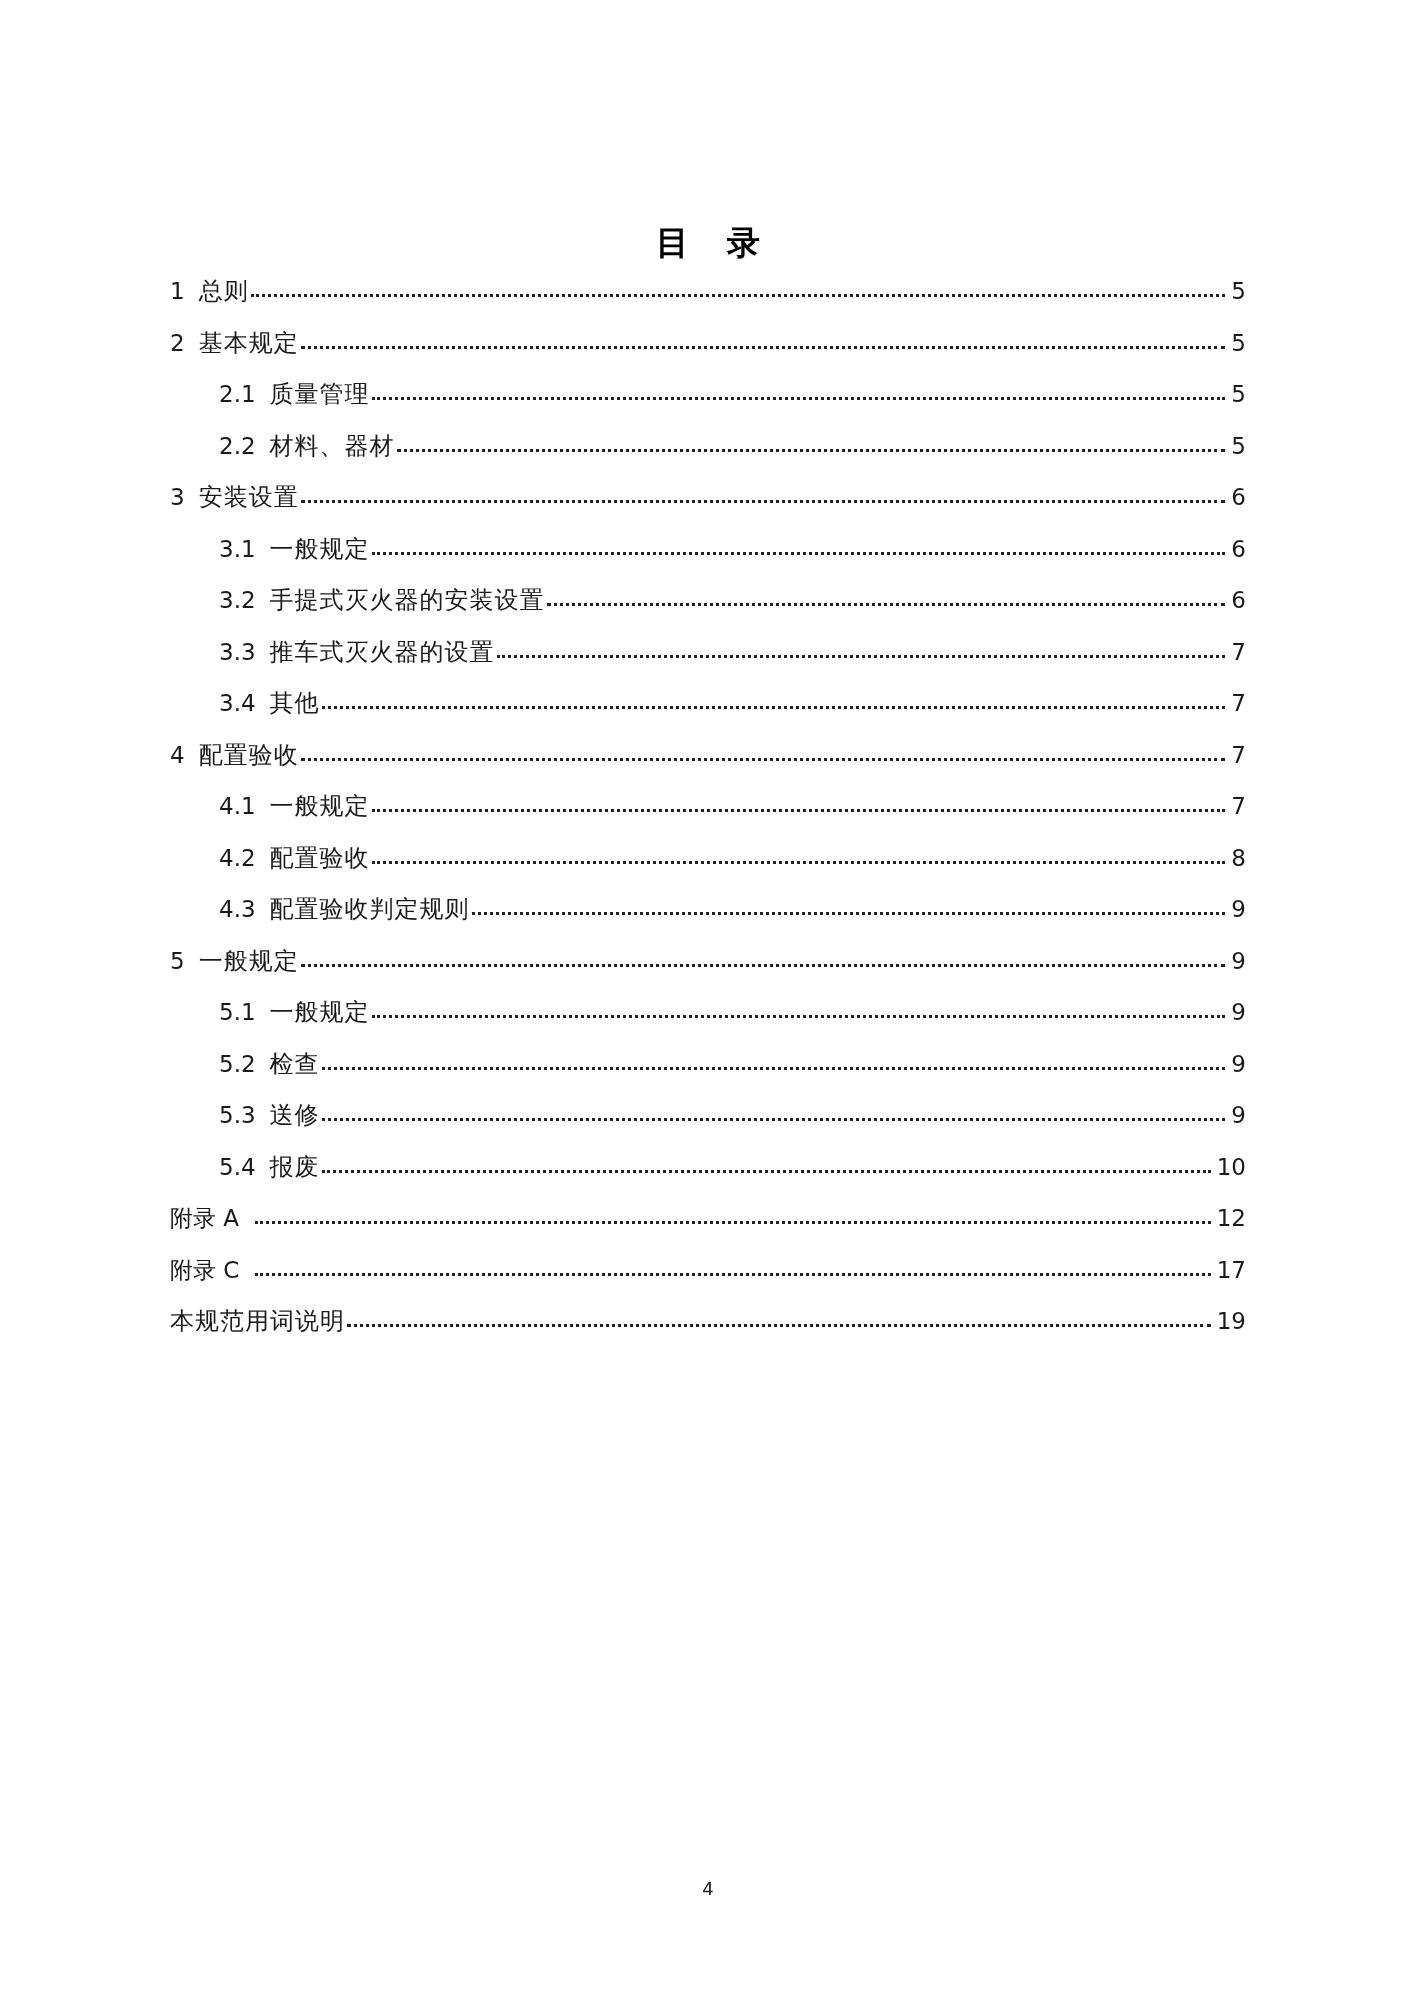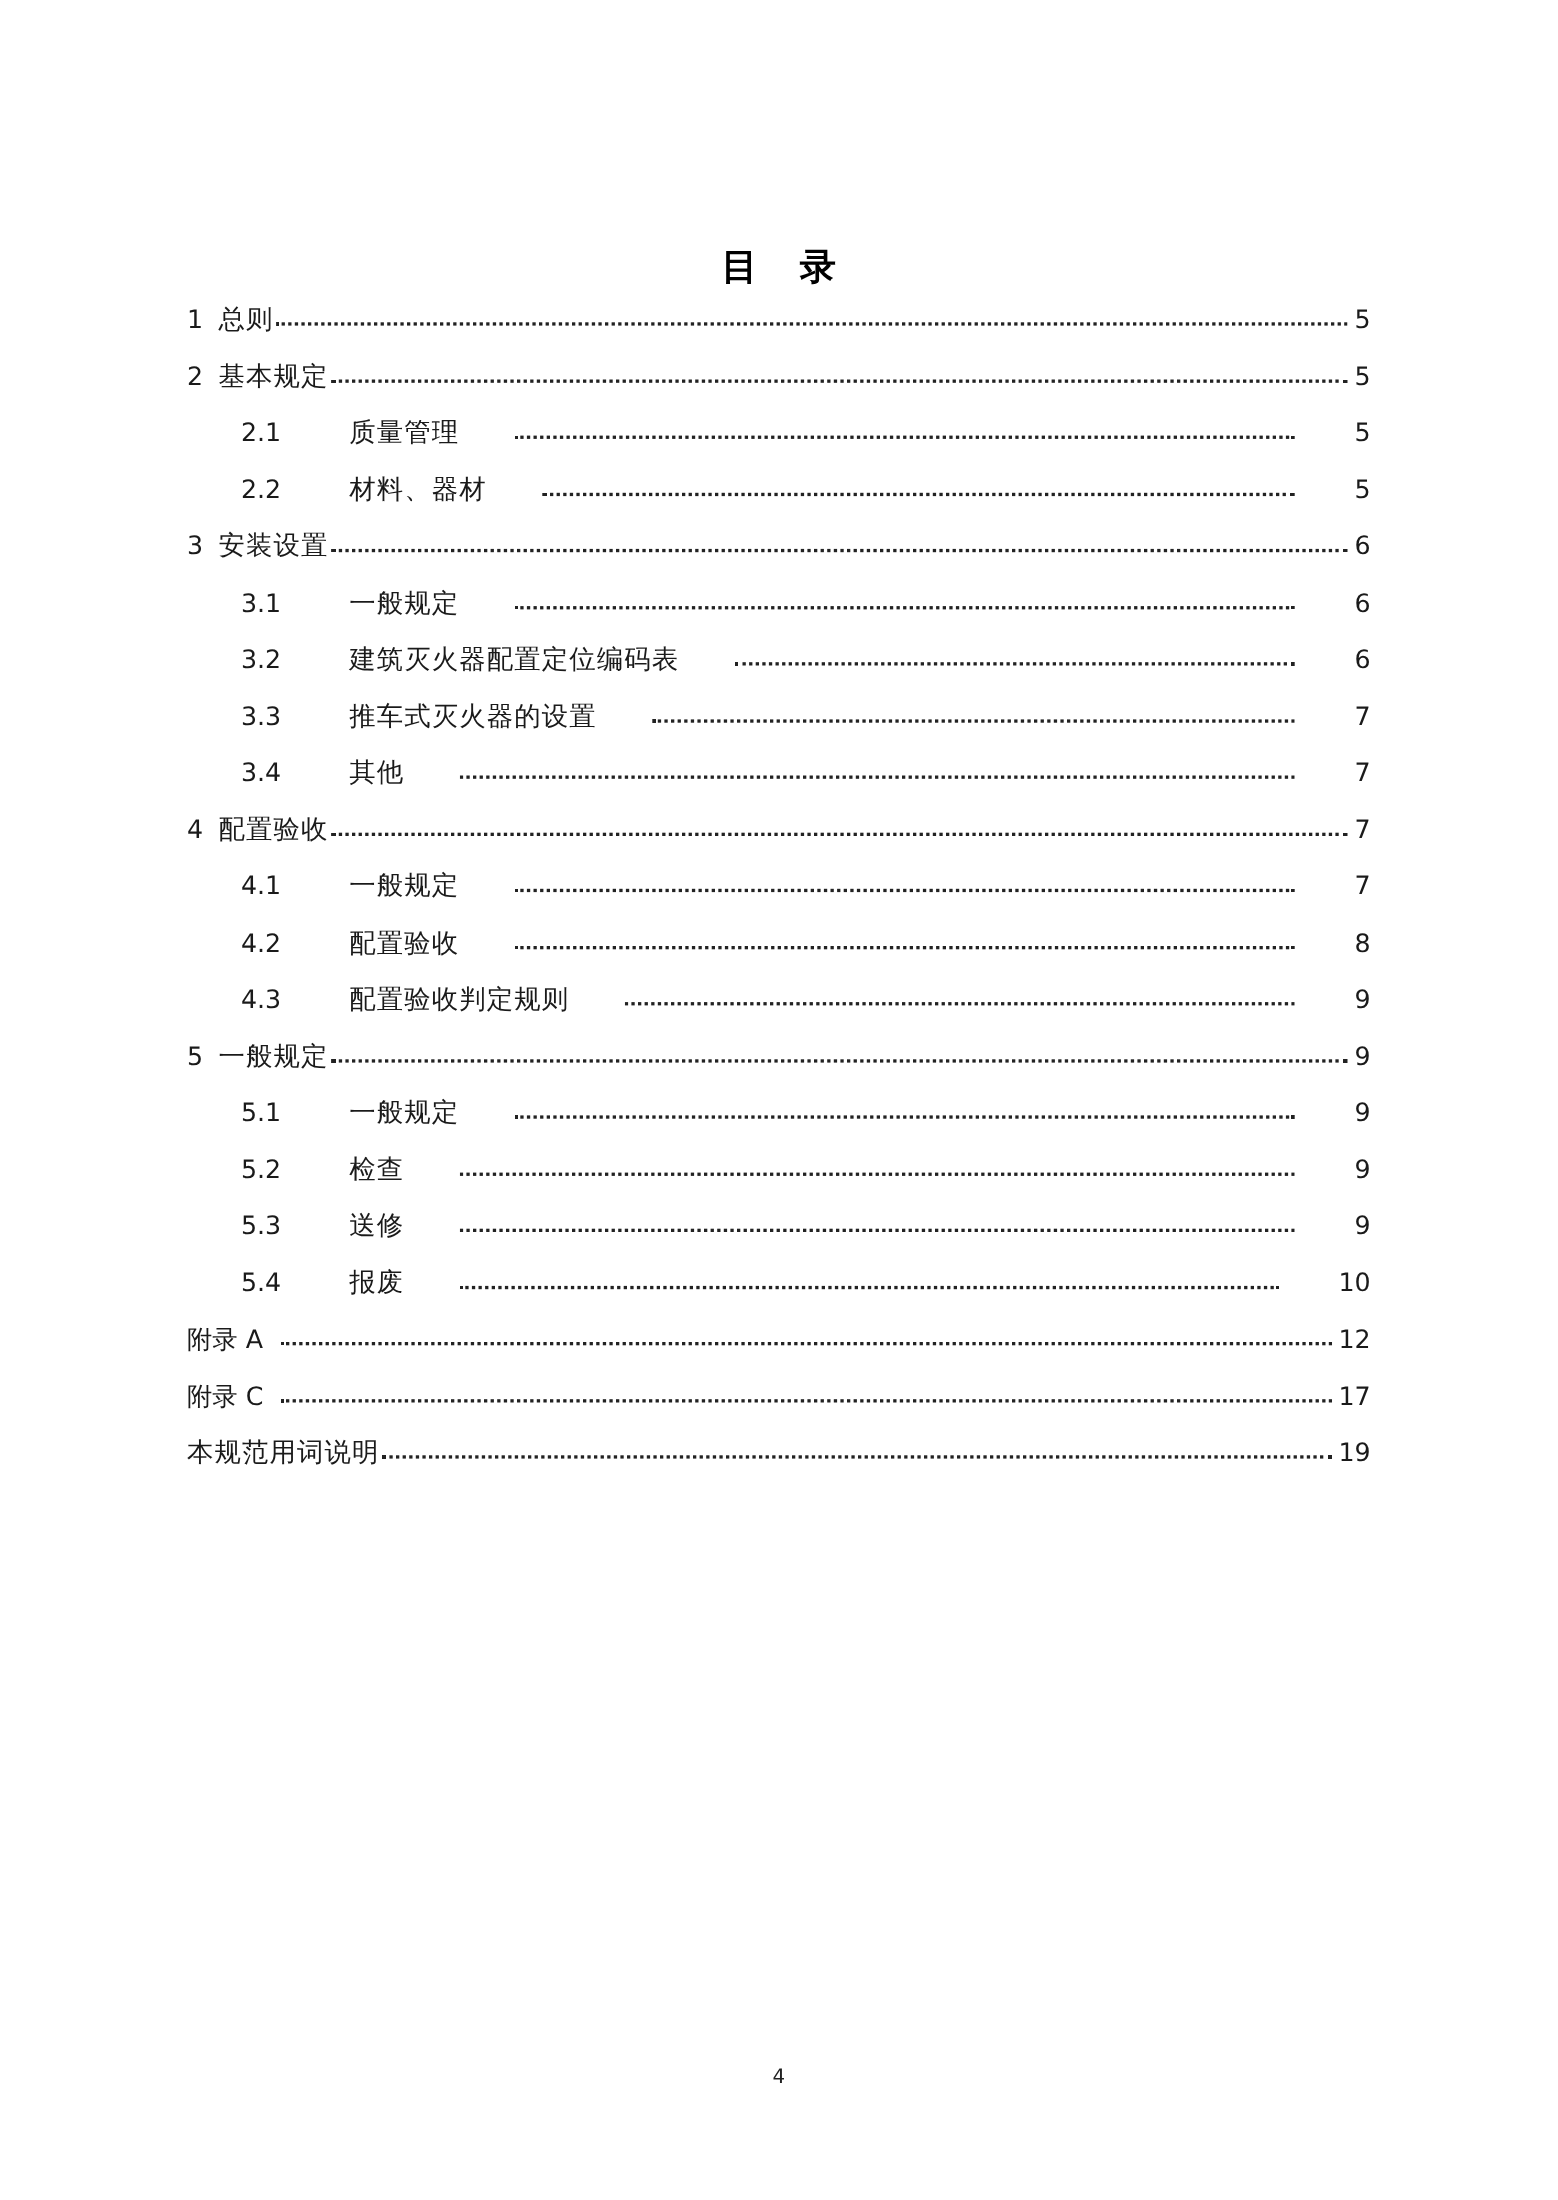--- a/index.html
+++ b/index.html
@@ -53,7 +53,7 @@
       color: #1a1a1a;
       white-space: nowrap;
     }
-    .toc-row.level-2 { padding-left: 49px; gap: 48px; }
+    .toc-row.level-2 { padding-left: 49px; }
     .toc-num {
       font-family: "DejaVu Sans", "Liberation Sans", sans-serif;
       font-size: 23px;

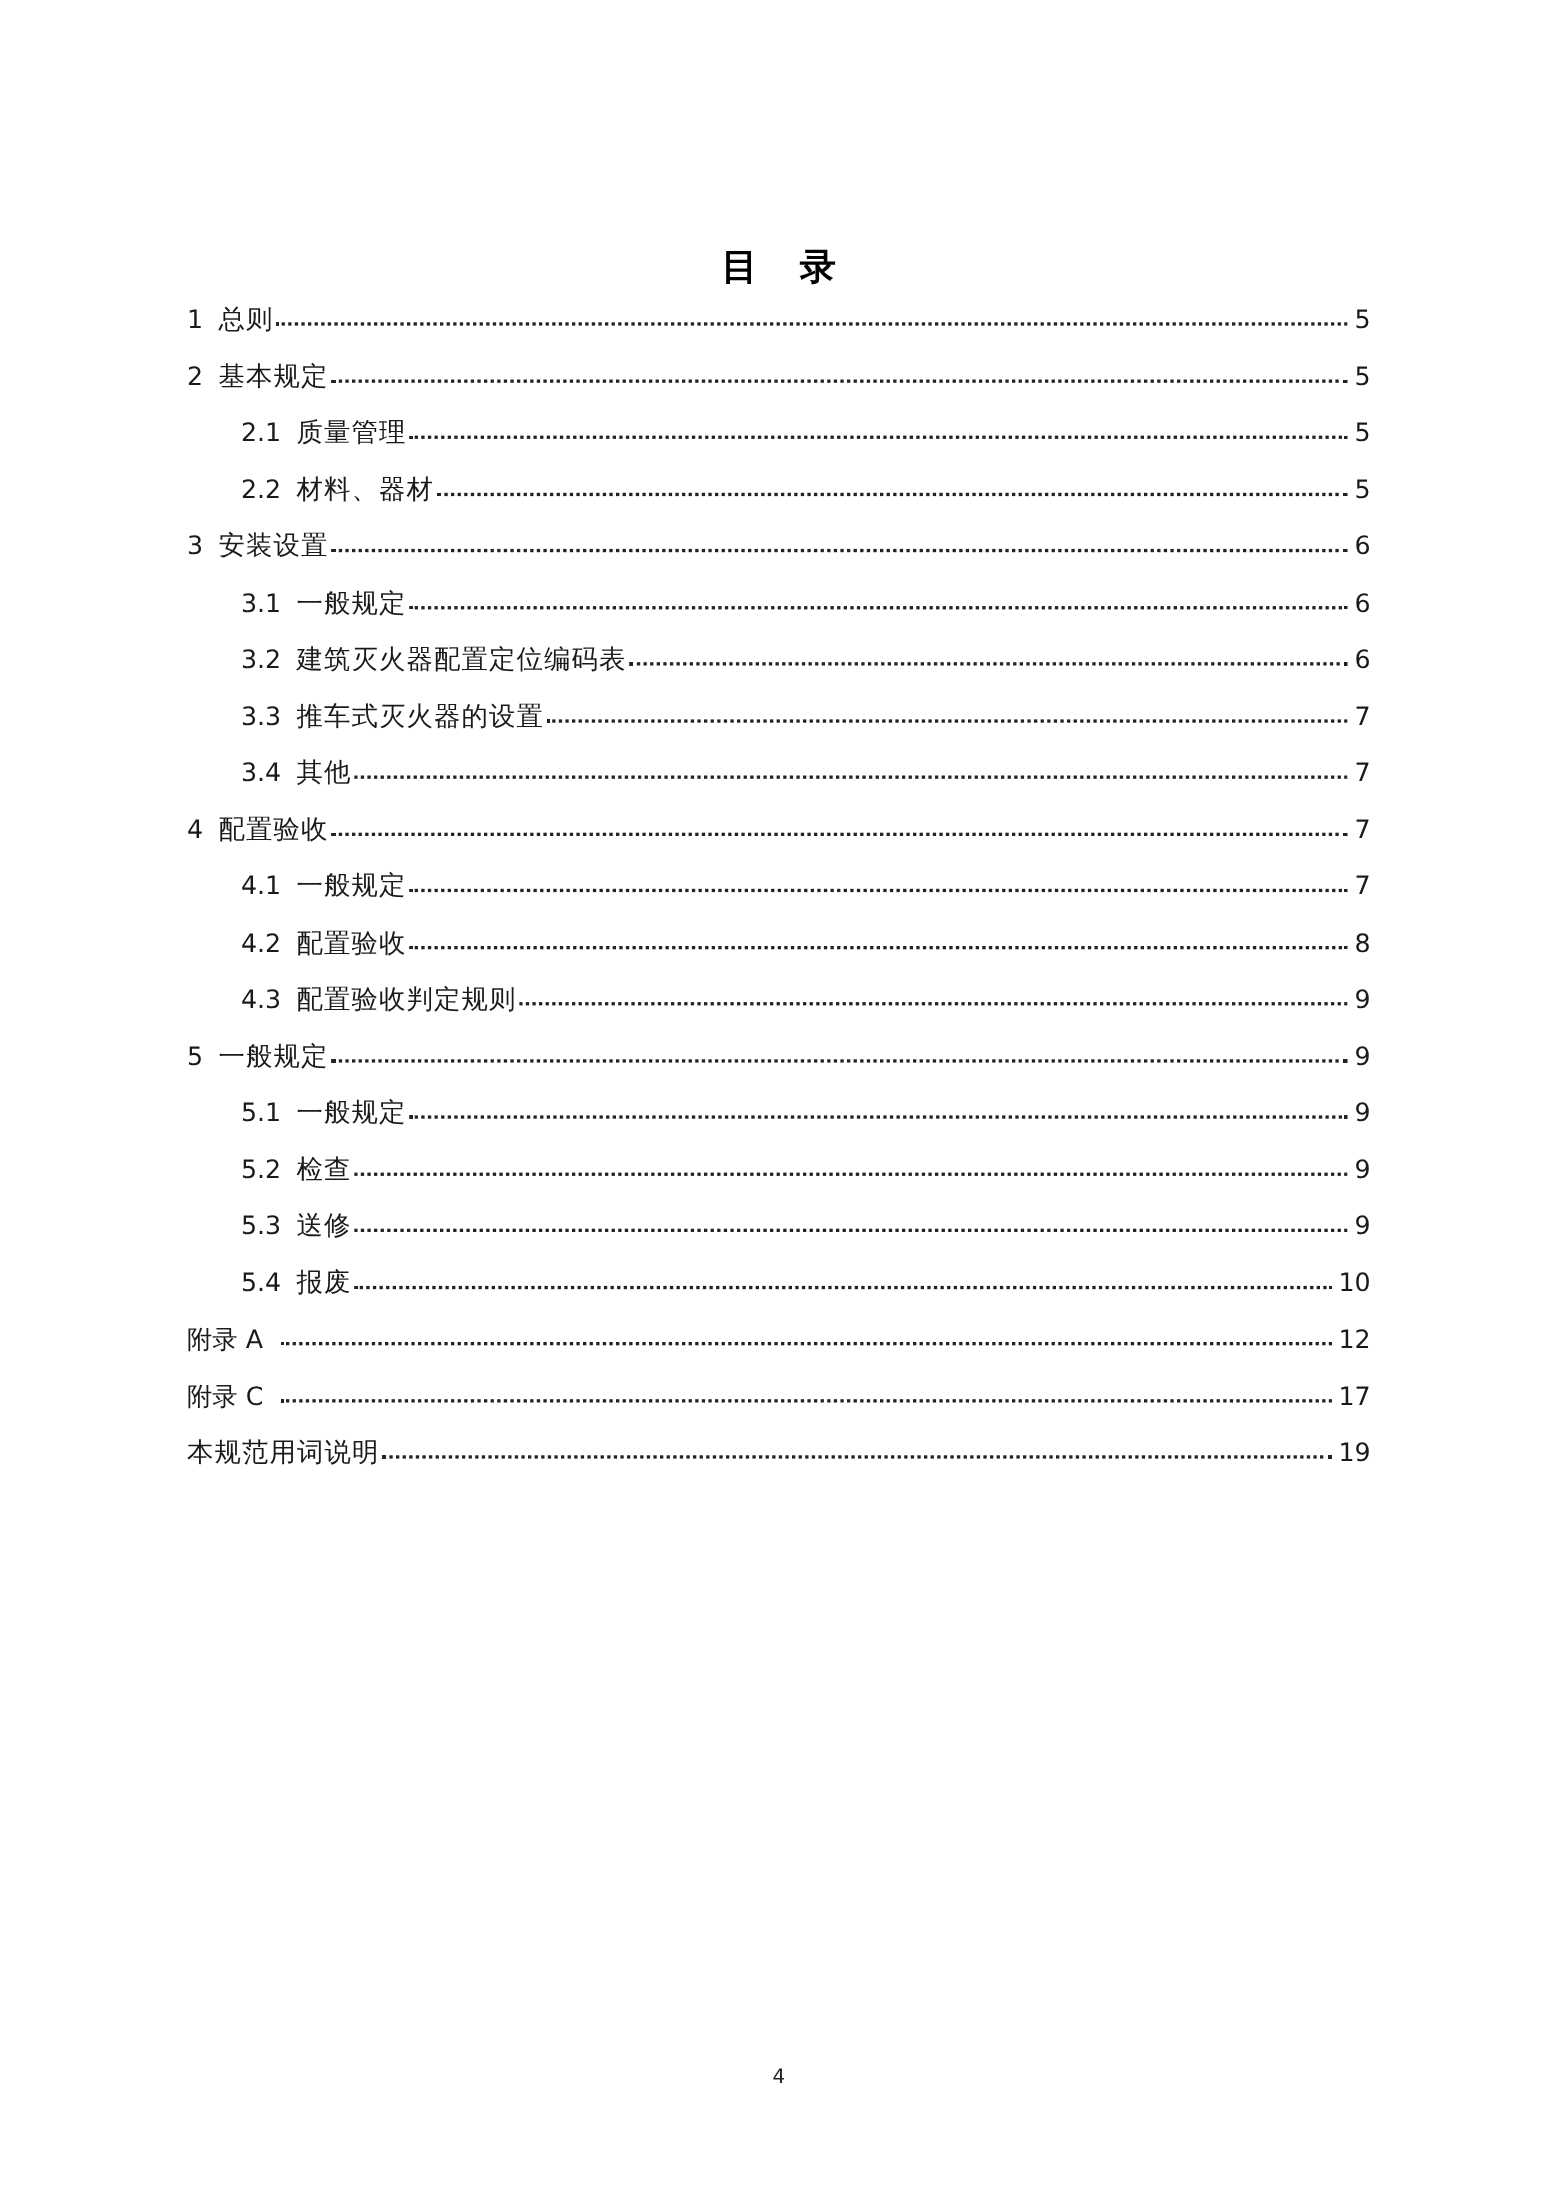--- a/index.html
+++ b/index.html
@@ -145,7 +145,7 @@
       </li>
     <li class="toc-row level-2">
         <span class="toc-num">3.2</span>
-        <span class="toc-label">建筑灭火器配置定位编码表</span>
+        <span class="toc-label">手提式灭火器的安装设置</span>
         <span class="toc-leader"></span>
         <span class="toc-page">6</span>
       </li>

